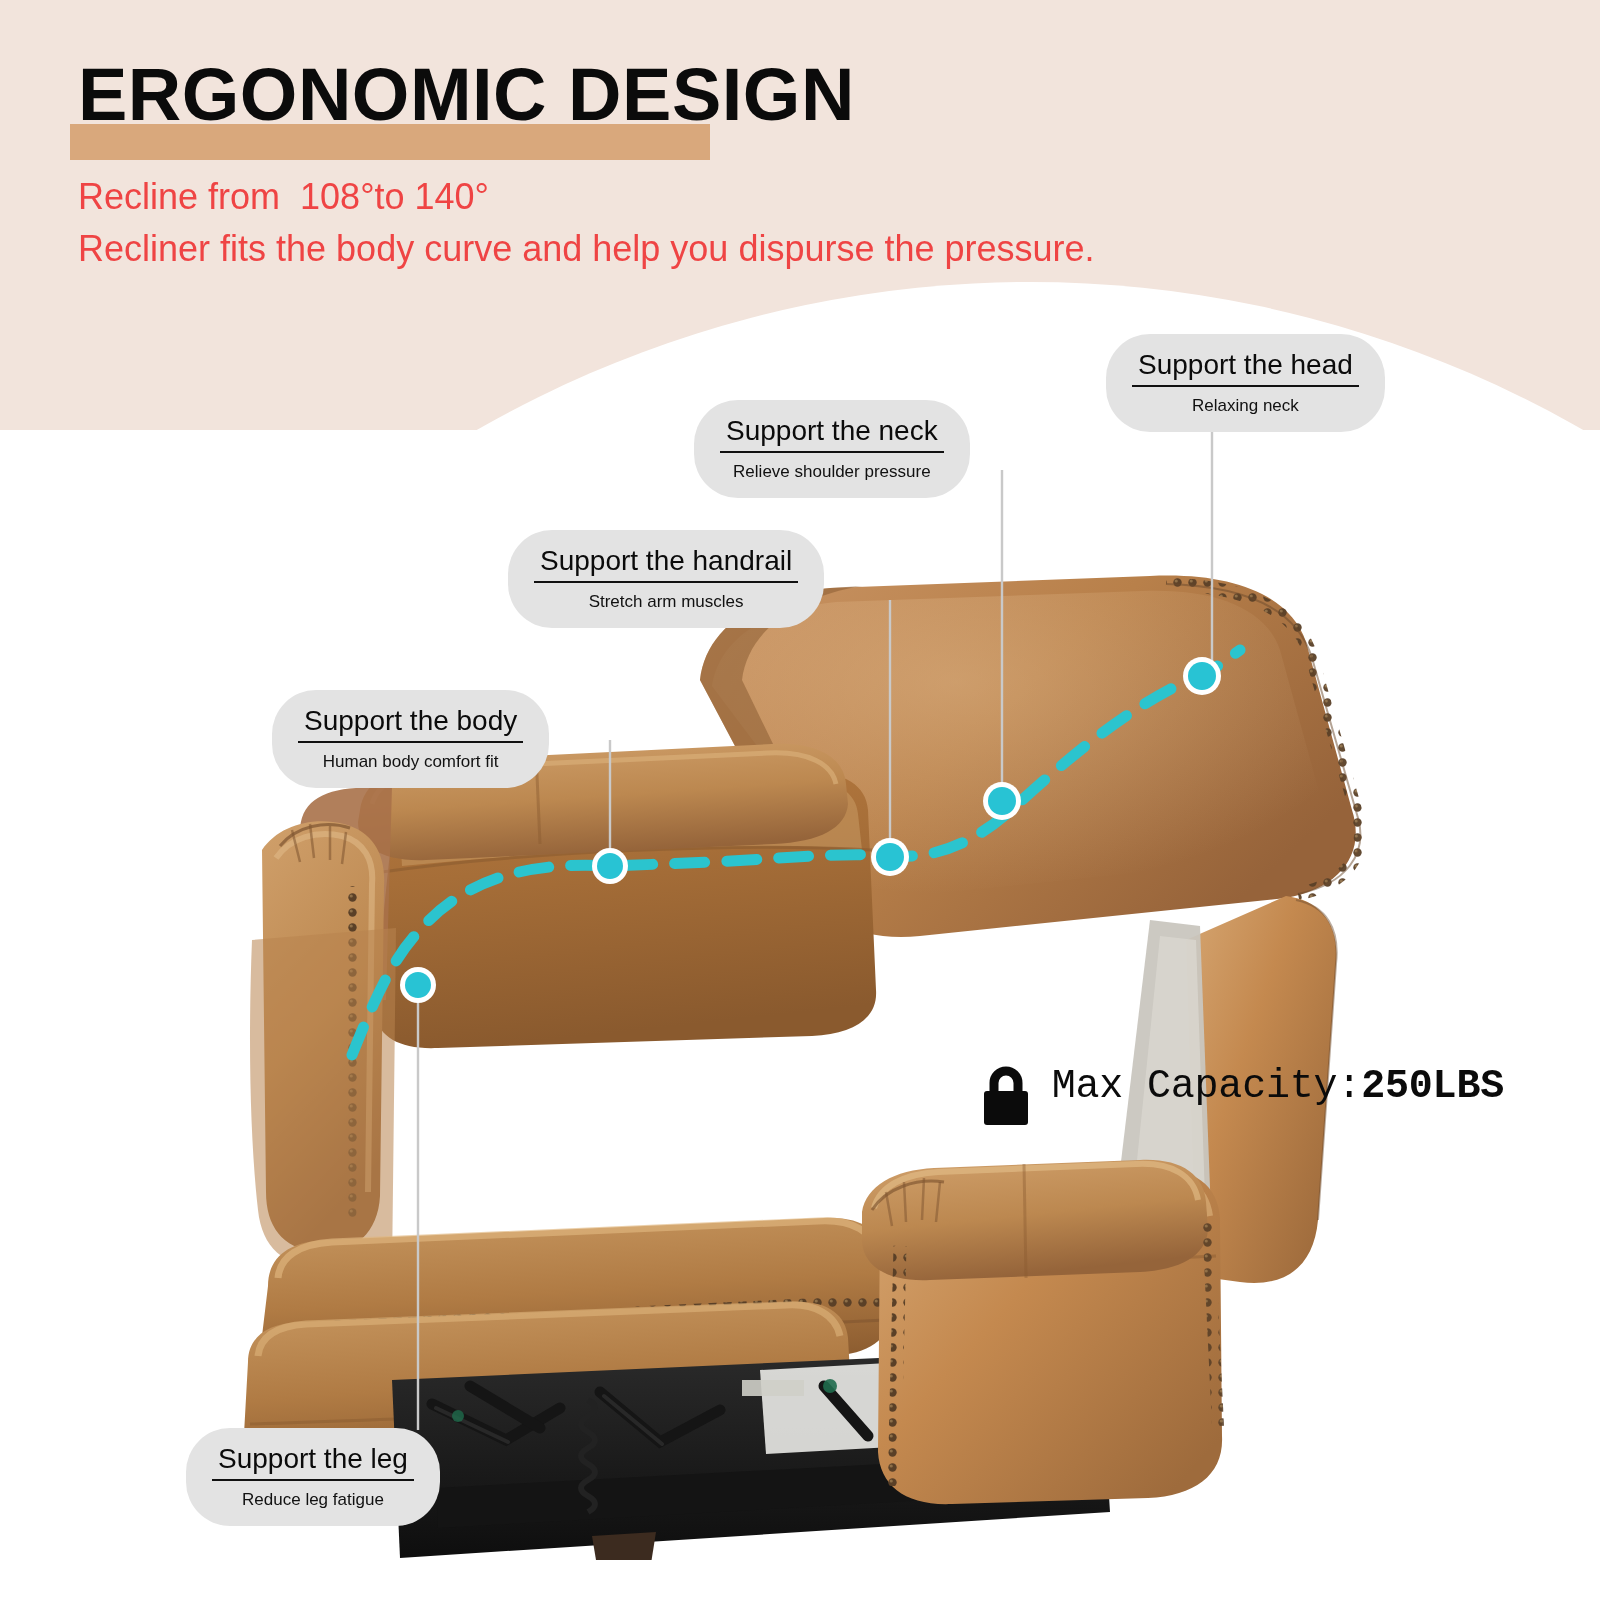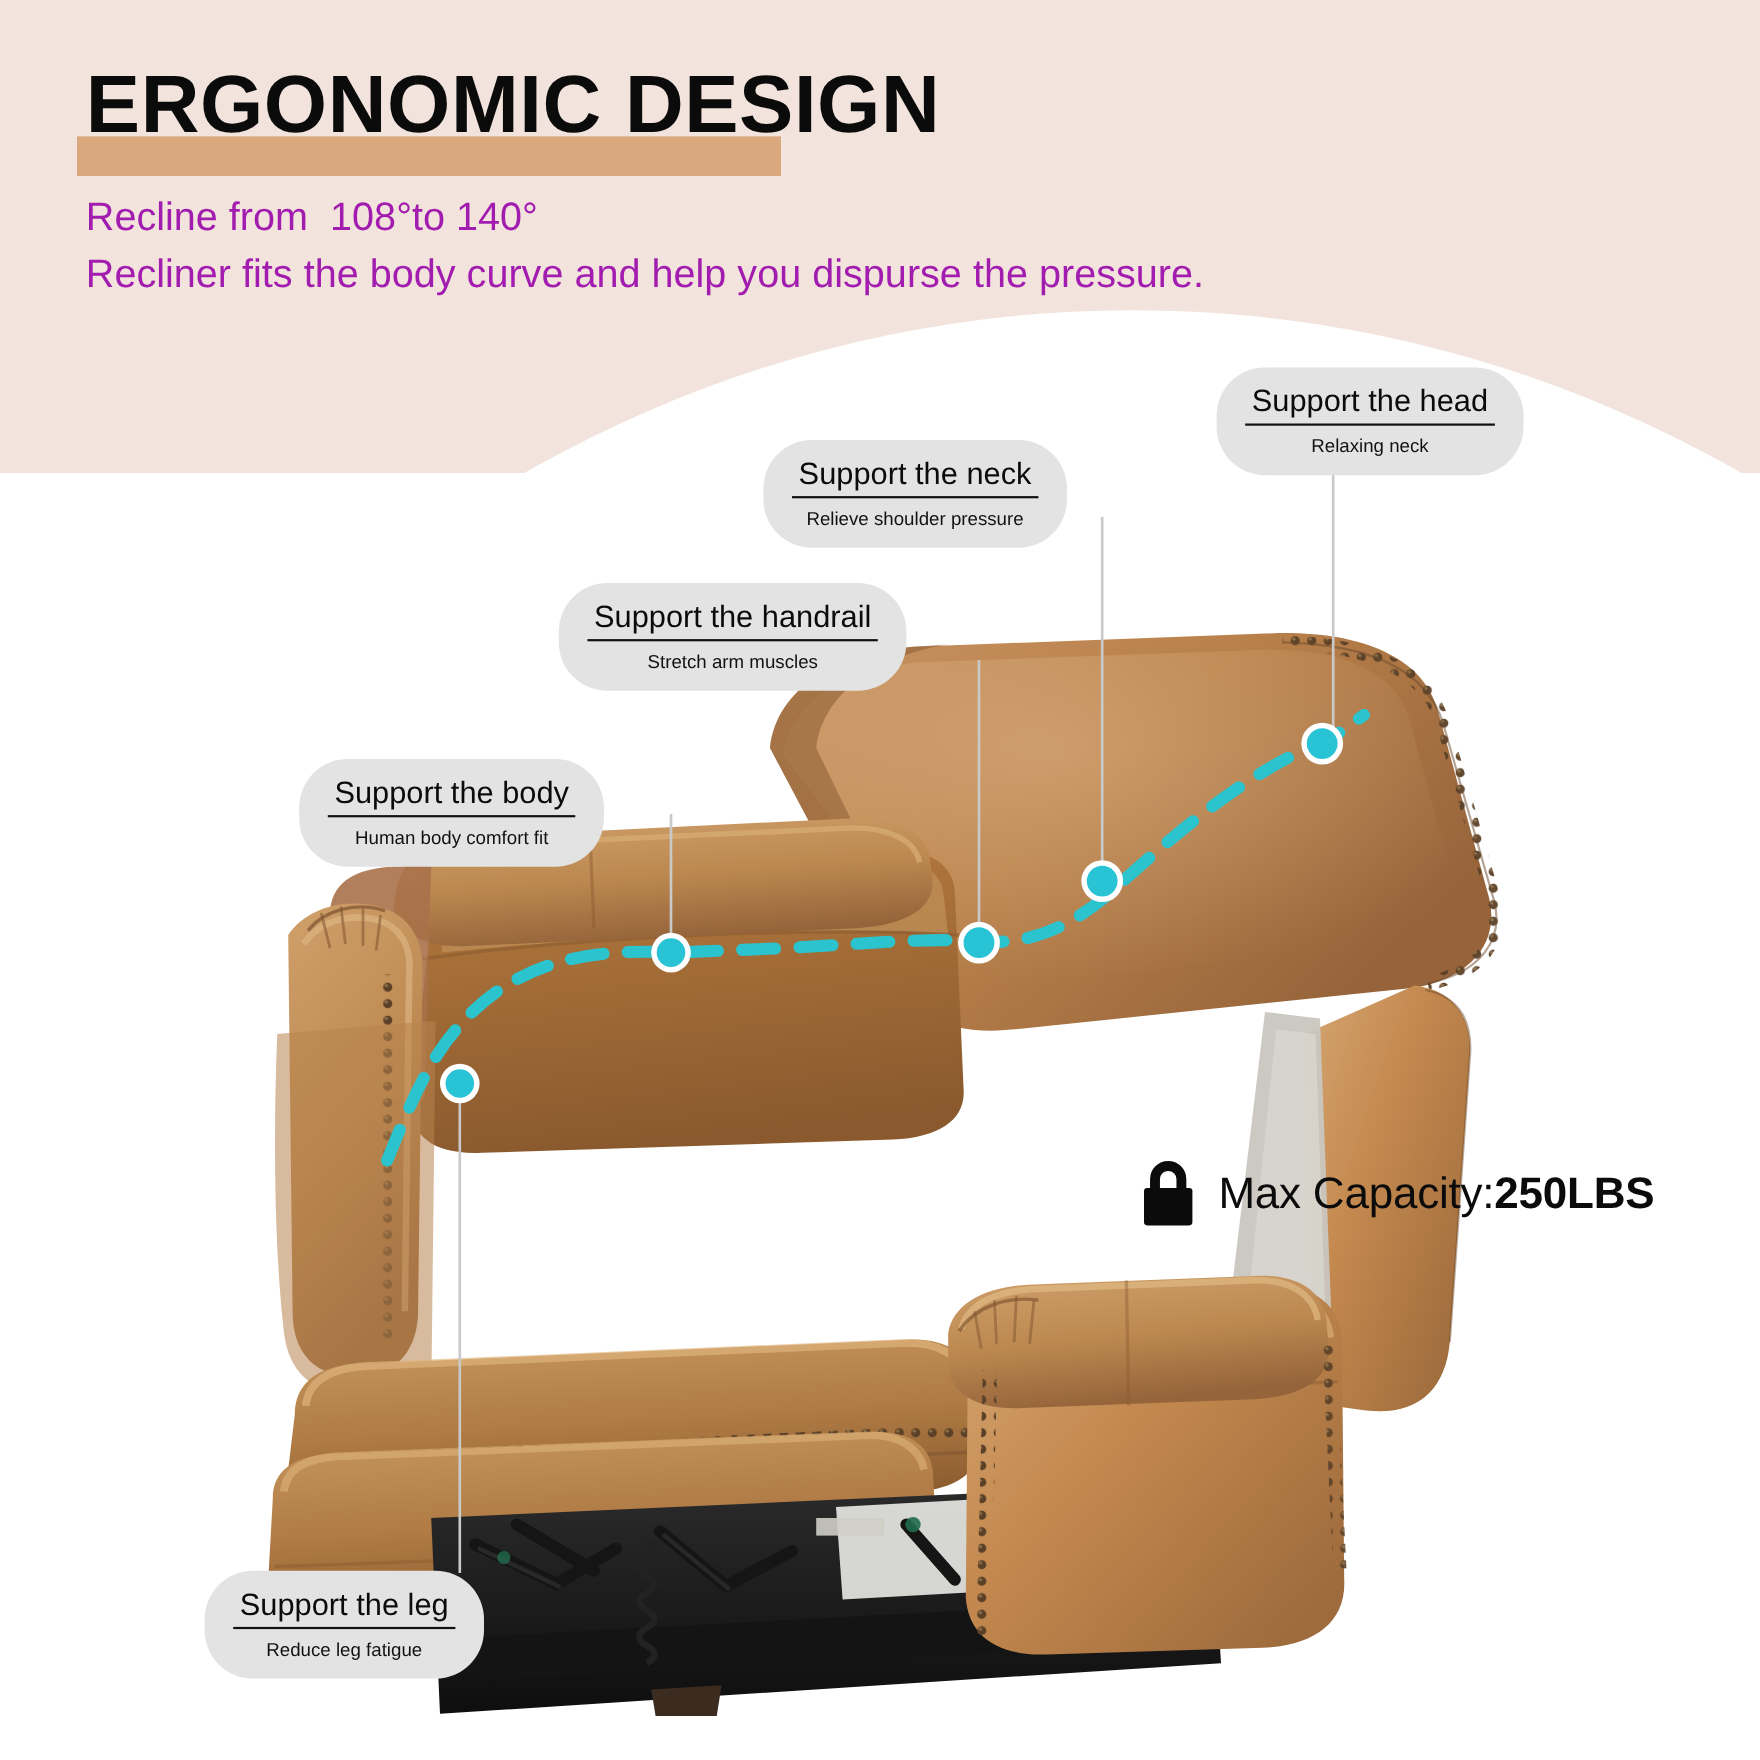--- a/index.html
+++ b/index.html
@@ -45,7 +45,7 @@
 
   .subline {
     position:absolute; left:78px;
-    font-size:36px; color:#a21caf; white-space:pre;
+    font-size:36px; color:#ef4444; white-space:pre;
     font-weight:normal;
   }
   .subline-1 { top:176px; }

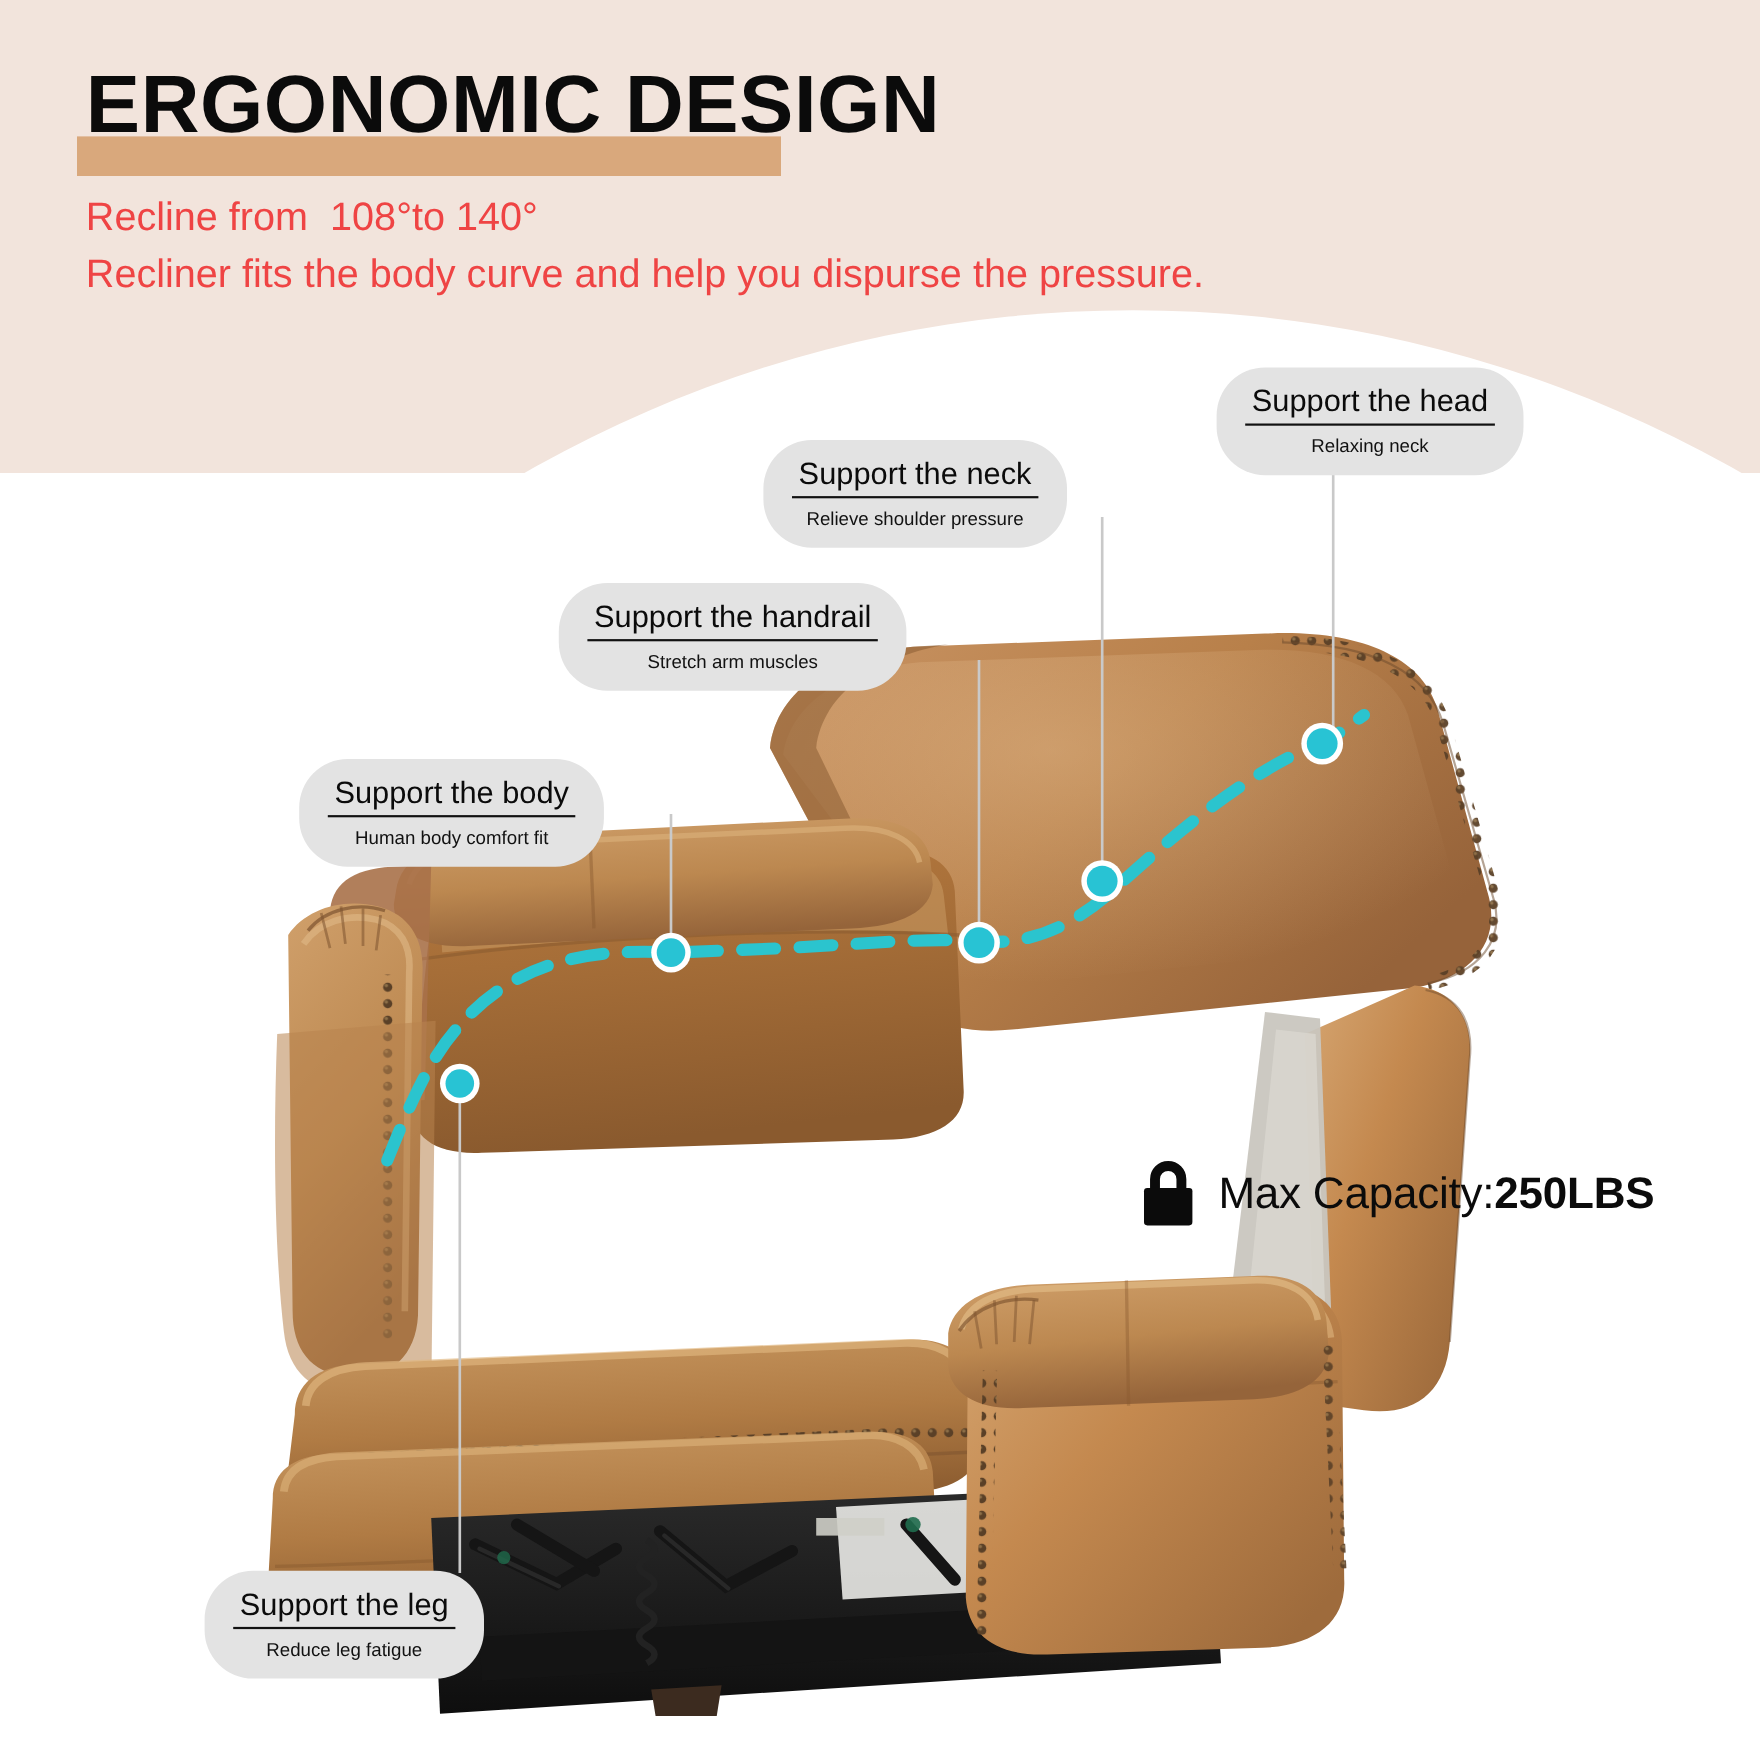--- a/index.html
+++ b/index.html
@@ -84,8 +84,8 @@
 
   
   .capacity {
-    position:absolute; right:96px; bottom:63px; z-index:7;
-    display:flex; align-items:center; gap:18px;
+    position:absolute; right:96px; bottom:52px; z-index:7;
+    display:flex; align-items:flex-start; gap:18px;font-family:Liberation Mono, monospace;
   }
   .capacity .cap-text {
     font-size:40px; color:#0b0b0b; white-space:nowrap; letter-spacing:-0.2px;

